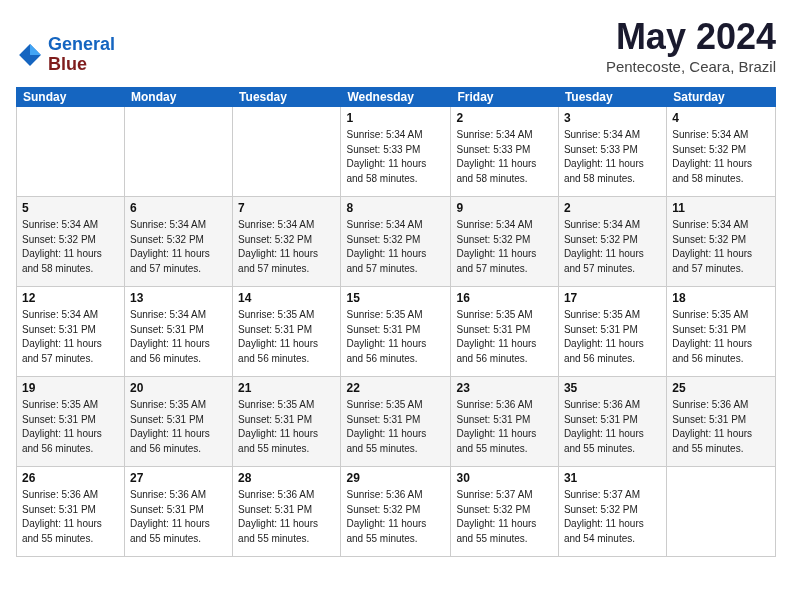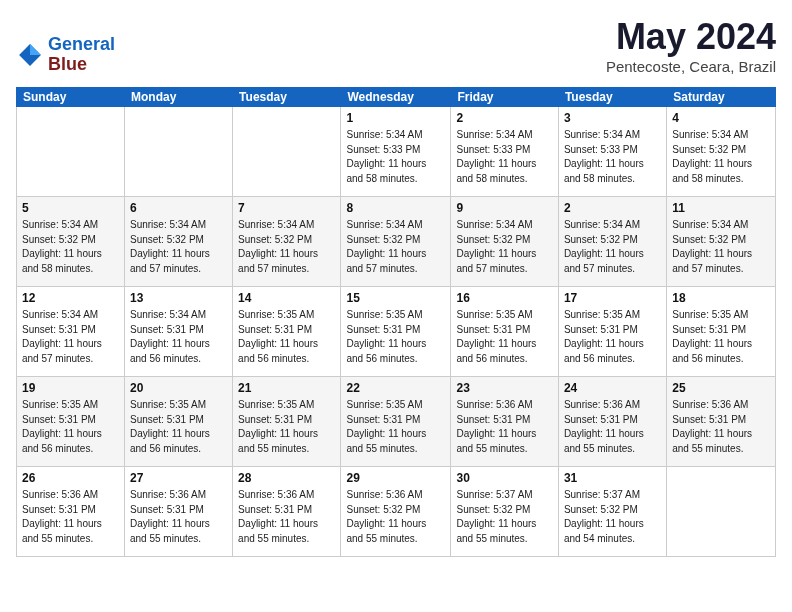--- a/index.html
+++ b/index.html
@@ -293,7 +293,7 @@
 and 55 minutes.</div>
         </td>
         <td>
-          <div class="day-num">24</div>
+          <div class="day-num">35</div>
           <div class="day-info" style="white-space: pre-line;">Sunrise: 5:36 AM
 Sunset: 5:31 PM
 Daylight: 11 hours

